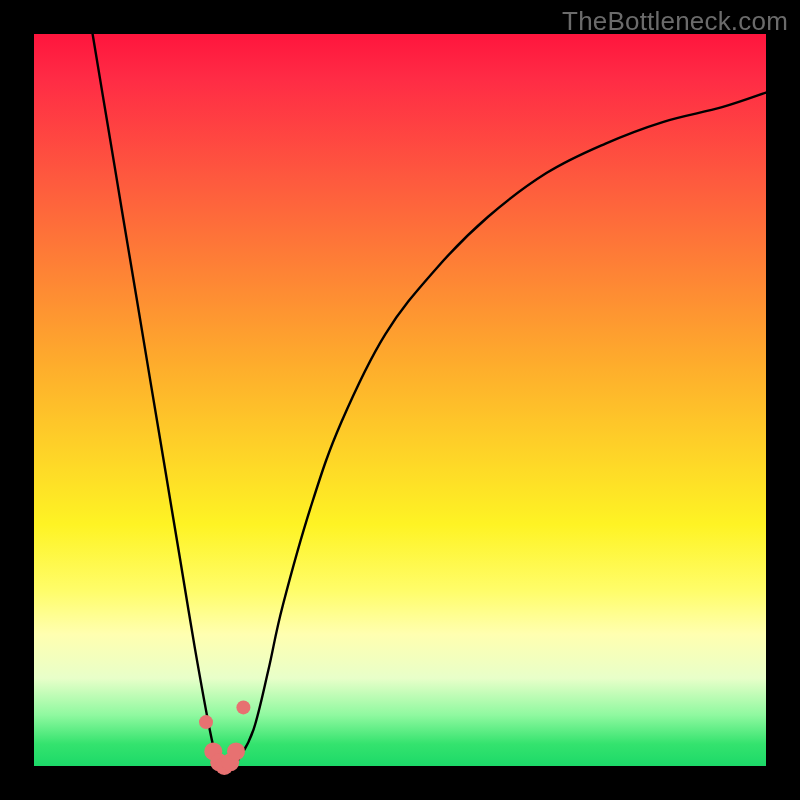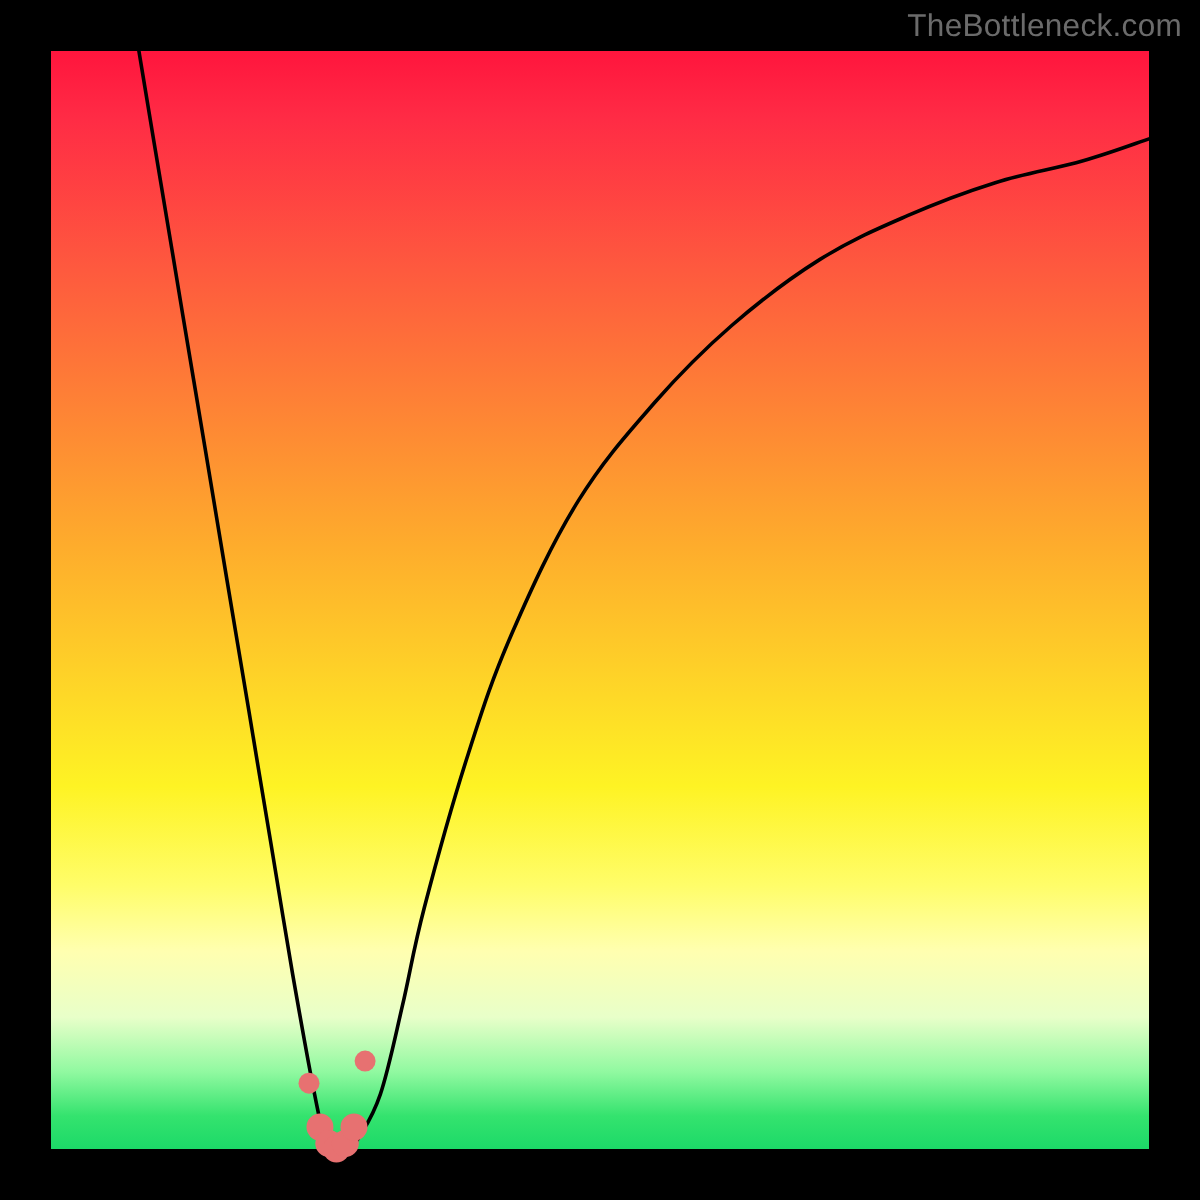--- a/index.html
+++ b/index.html
@@ -42,7 +42,7 @@
     top: 6px;
     right: 12px;
     color: #6b6b6b;
-    font-size: 21px;
+    font-size: 26px;
     letter-spacing: 0.2px;
     font-weight: 500;
   }

